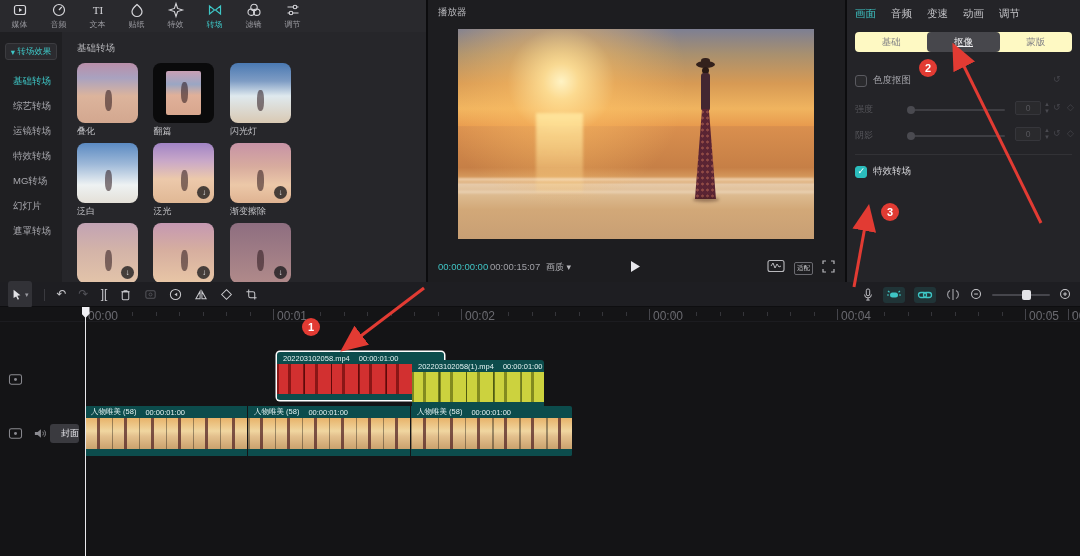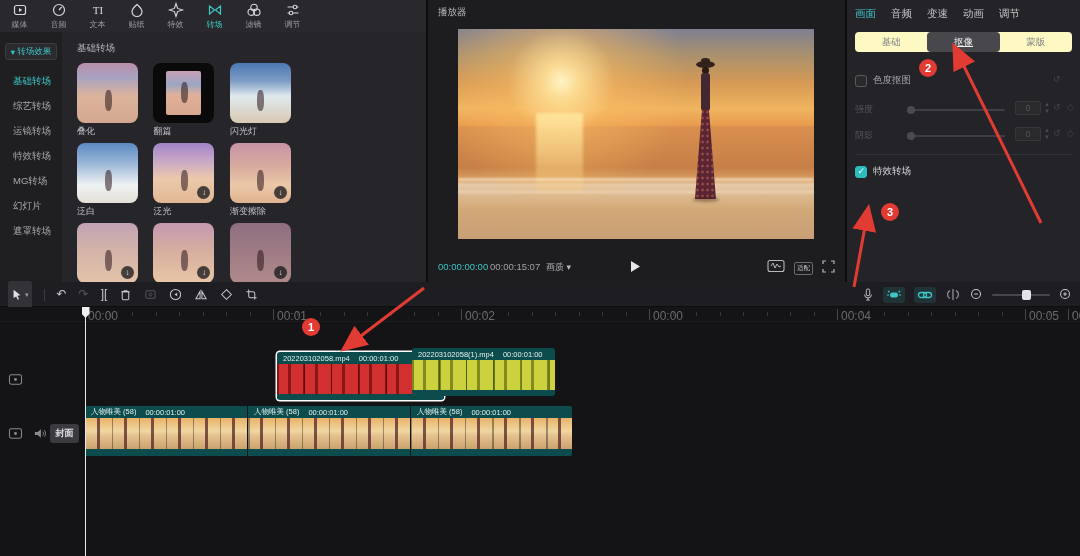--- a/index.html
+++ b/index.html
@@ -507,7 +507,7 @@
         <div class="strip red" style="height:30px;"></div>
         <div class="clip-foot"></div>
       </div>
-      <div class="clip" style="left:412px;top:26px;width:143px;height:48px;">
+      <div class="clip" style="left:412px;top:38px;width:132px;height:48px;">
         <div class="clip-head">
           <span>202203102058(1).mp4</span>
           <span>00:00:01:00</span>

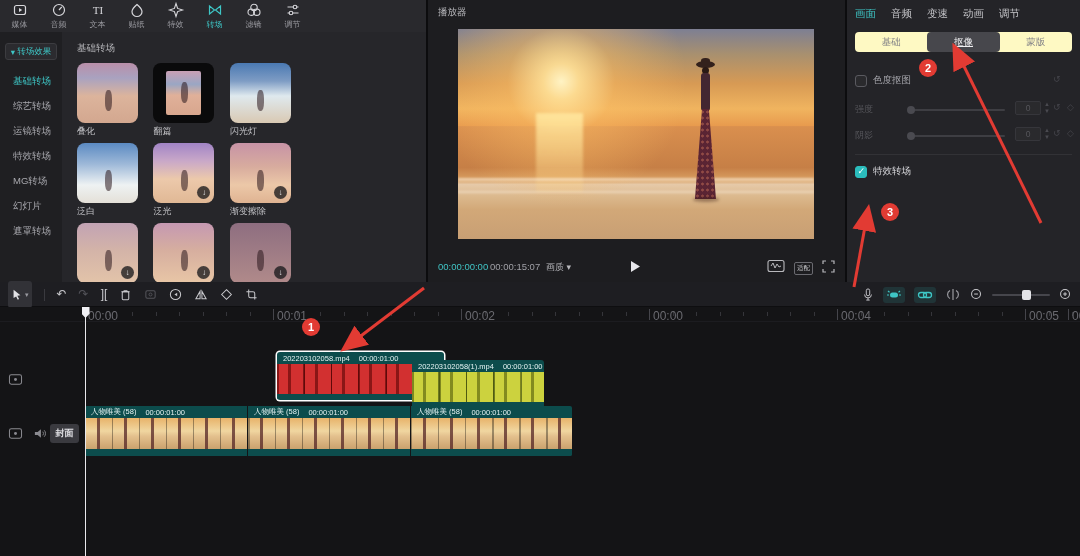--- a/index.html
+++ b/index.html
@@ -118,7 +118,7 @@
       linear-gradient(180deg,#e8b36a 0%,#f0d6a0 42%,#e4c18e 58%,#caa26d 100%); }
   .clip-foot { height:5px; background:#0c4c4c; }
   .trk-ico { position:absolute; color:#8a8a90; cursor:pointer; }
-  .cover-btn { position:absolute; left:50px; top:102px; width:29px; height:19px; background:#3a3a3f; border-radius:3px; color:#e6e6ea; font-size:9px; text-align:center; line-height:19px; cursor:pointer;font-weight:bold; }
+  .cover-btn { position:absolute; left:50px; top:102px; width:29px; height:19px; background:#3a3a3f; border-radius:3px; color:#e6e6ea; font-size:9px; text-align:right; line-height:19px; cursor:pointer; }
   .playhead { position:absolute; left:85px; top:25px; width:1px; height:249px; background:#e8e8ec; z-index:5; cursor:ew-resize; }
   .ph-head { position:absolute; left:-3.5px; top:0; width:8px; height:11px; background:#f0f0f4; clip-path:polygon(0 0,100% 0,100% 62%,50% 100%,0 62%); }
 

